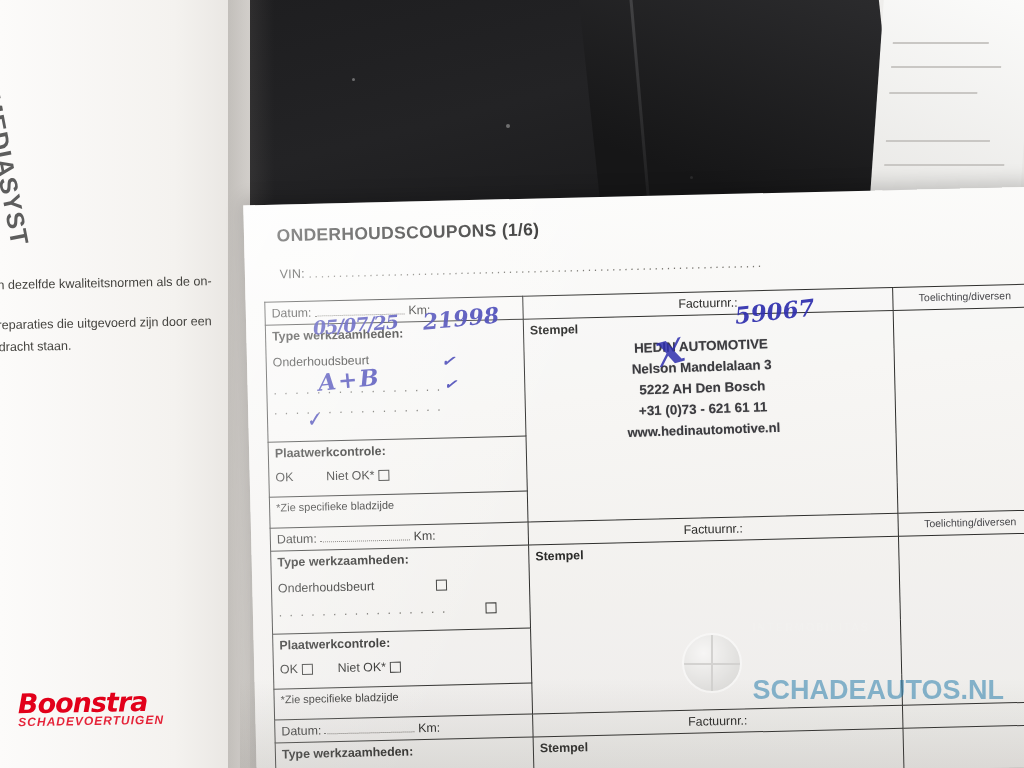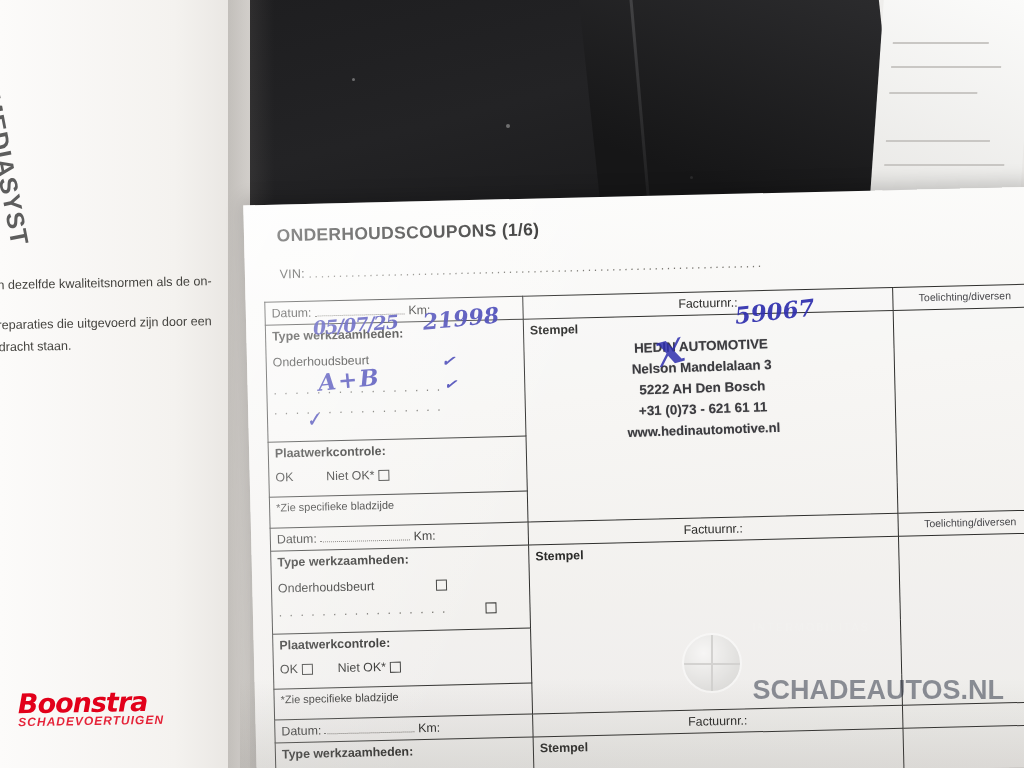--- a/index.html
+++ b/index.html
@@ -164,7 +164,7 @@
   }
   .wm-txt{line-height:1.05;}
   .wm-txt .t1{font-size:10.5px;letter-spacing:2.2px;color:#f3f3f1;}
-  .wm-txt .t2{font-size:27px;font-weight:700;letter-spacing:0px;color:#0f172a;margin-top:43px;}
+  .wm-txt .t2{font-size:27px;font-weight:700;letter-spacing:0px;color:#0369a1;margin-top:43px;}
   .boonstra{
     position:absolute;left:18px;bottom:40px;transform:rotate(-1deg);
   }

